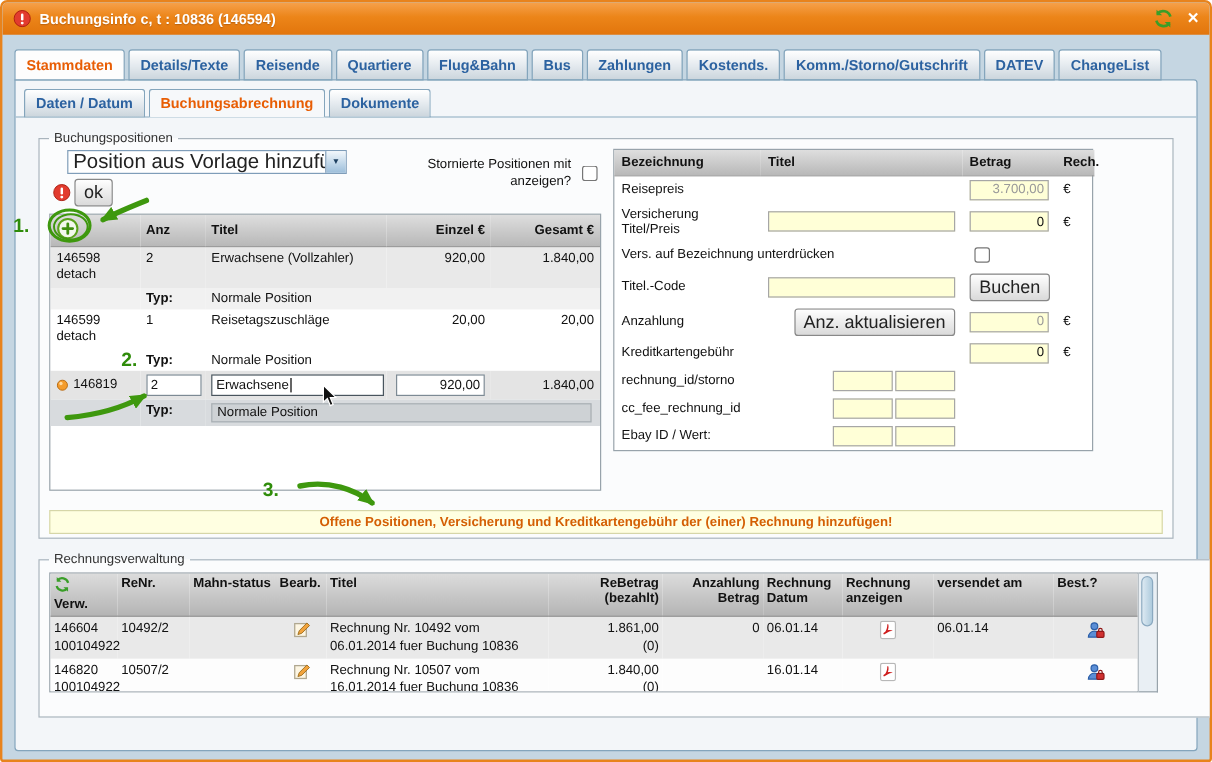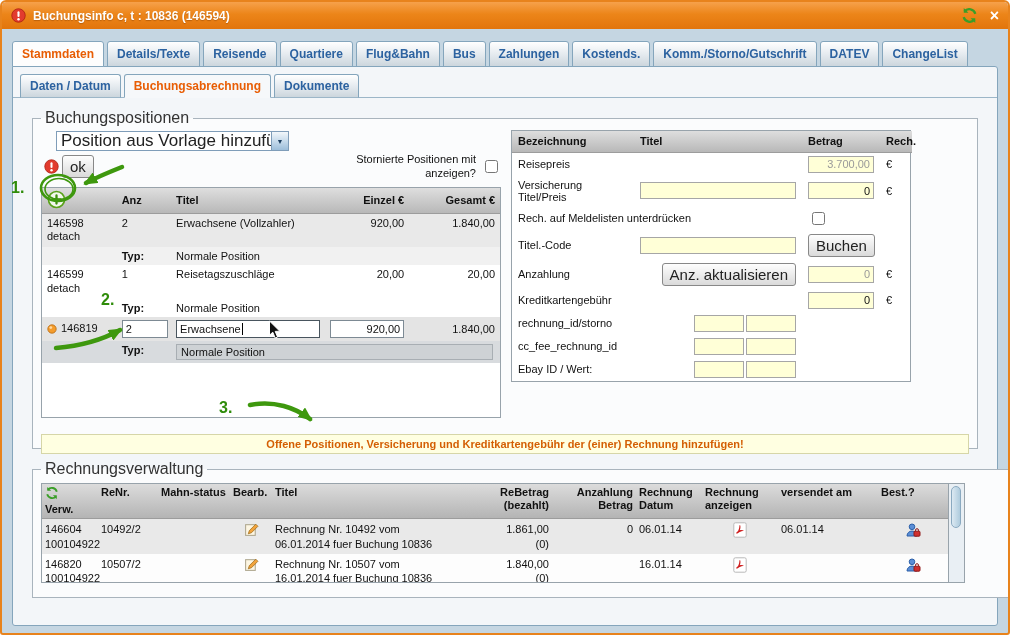--- a/index.html
+++ b/index.html
@@ -20,7 +20,7 @@
   .subtab.active{background:#f6f8fa;color:#e85d04;border-bottom-color:#f6f8fa;}
   .content{padding:11px 19px 0;}
   fieldset{border:1px solid #a9b4bd;background:#fbfcfd;padding:3px 8px 8px;margin:0;}
-  legend{font-size:16px;color:#333;padding:0 4px;}
+  legend{font-size:11px;color:#333;padding:0 4px;}
   .fs-positions{height:340px;}
   .fs-invoices{margin-top:11px;height:138px;}
   .pos-flex{display:flex;gap:10px;align-items:flex-start;}

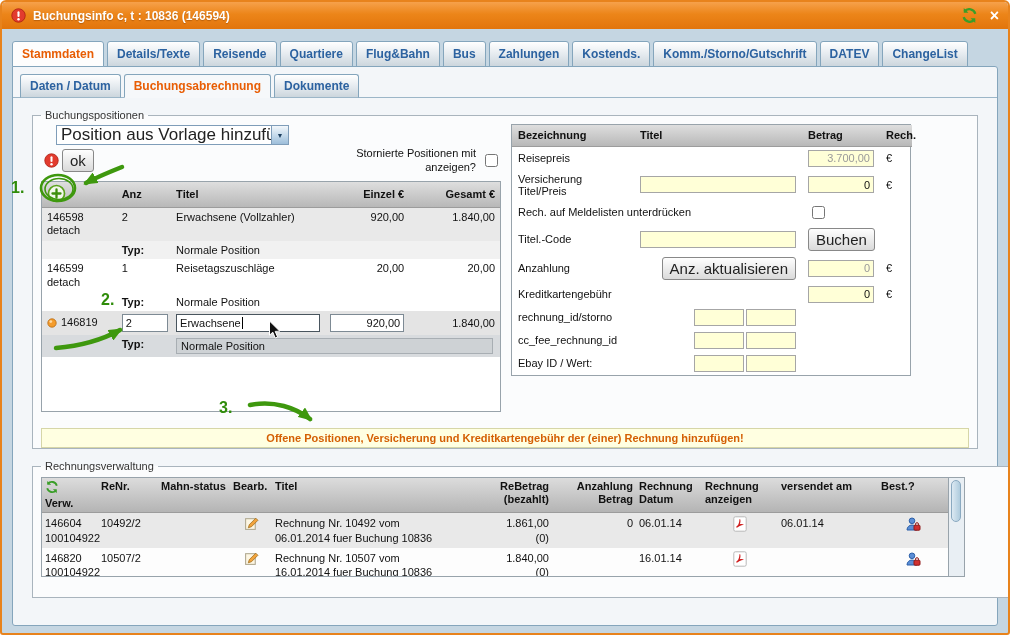--- a/index.html
+++ b/index.html
@@ -32,7 +32,7 @@
   .sel-btn{width:17px;height:100%;background:linear-gradient(#f2f7fb,#c2d8ea 55%,#9dbeda);border-left:1px solid #7f9db9;display:flex;align-items:center;justify-content:center;font-size:7px;color:#1d3f60;}
   .ok-row{display:flex;align-items:center;gap:3px;margin:4px 0 0 3px;}
   .btn{font-family:inherit;font-size:15px;color:#222;padding:2px 7px;border:1px solid #888;border-radius:3px;background:linear-gradient(#fefefe,#dadada);cursor:pointer;white-space:nowrap;}
-  .storno{display:flex;align-items:flex-start;gap:5px;padding-top:5px;margin-top:16px;}
+  .storno{display:flex;align-items:flex-start;gap:5px;padding-top:5px;}
   .storno-label{width:152px;text-align:right;font-size:11px;line-height:1.3;color:#111;}
   .storno input{margin-top:8px;}
   .pos-panel{border:1px solid #98a3ab;background:#fff;height:231px;overflow:hidden;}

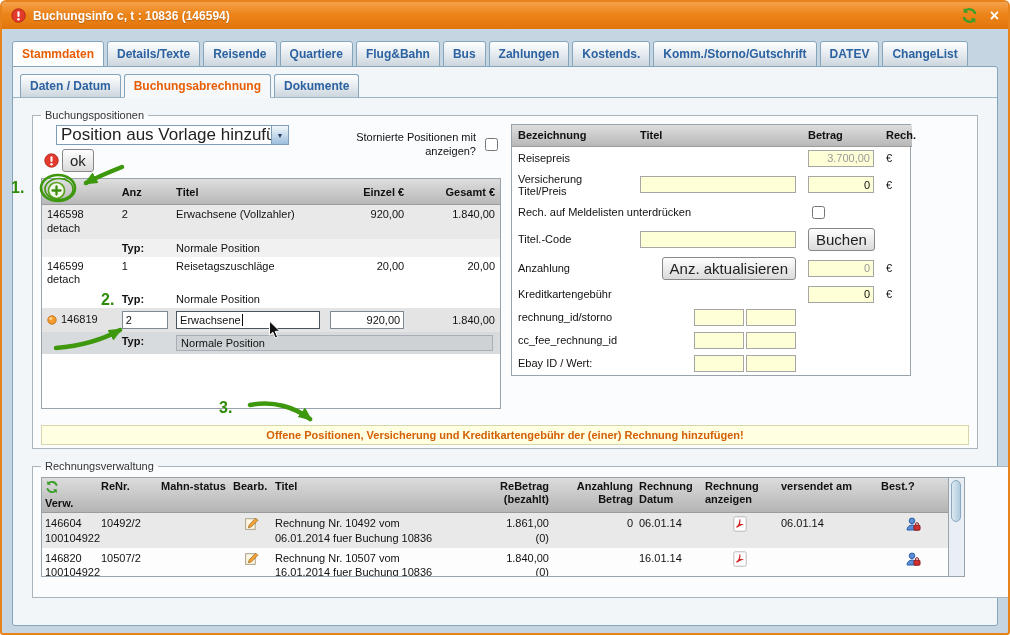--- a/index.html
+++ b/index.html
@@ -285,7 +285,7 @@
                 <td>€</td>
               </tr>
               <tr>
-                <td colspan="2">Rech. auf Meldelisten unterdrücken</td>
+                <td colspan="2">Vers. auf Bezeichnung unterdrücken</td>
                 <td><input type="checkbox" style=""></td>
                 <td></td>
               </tr>

